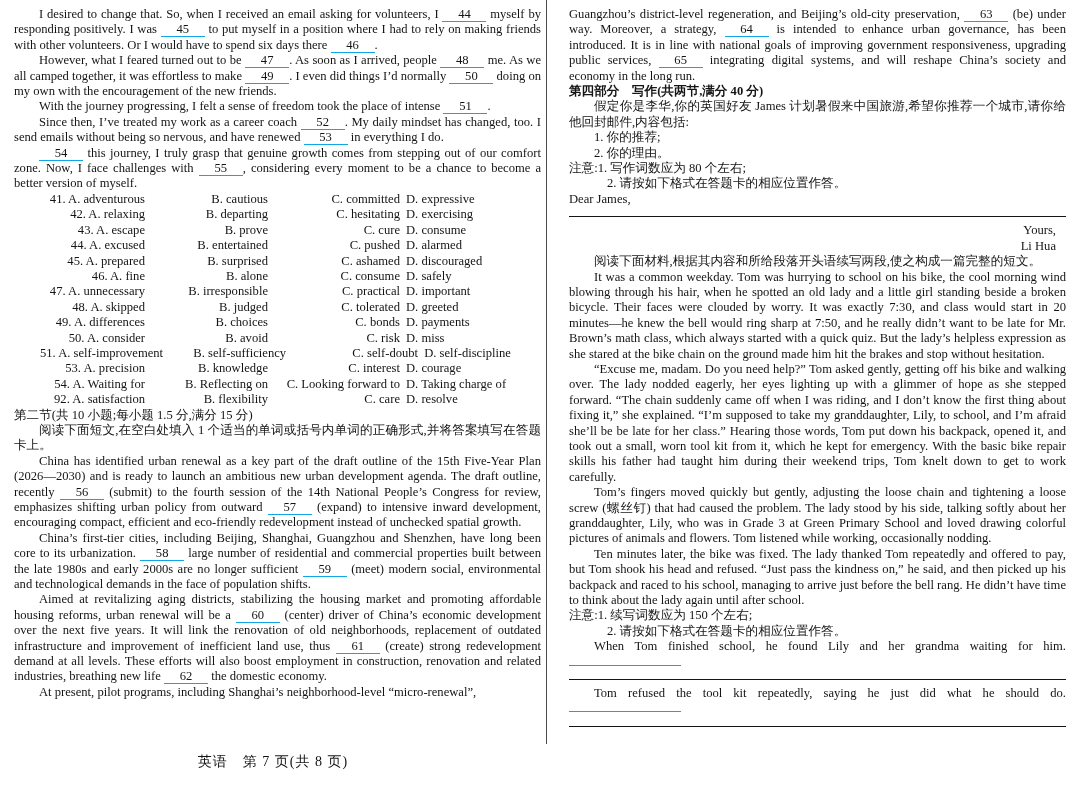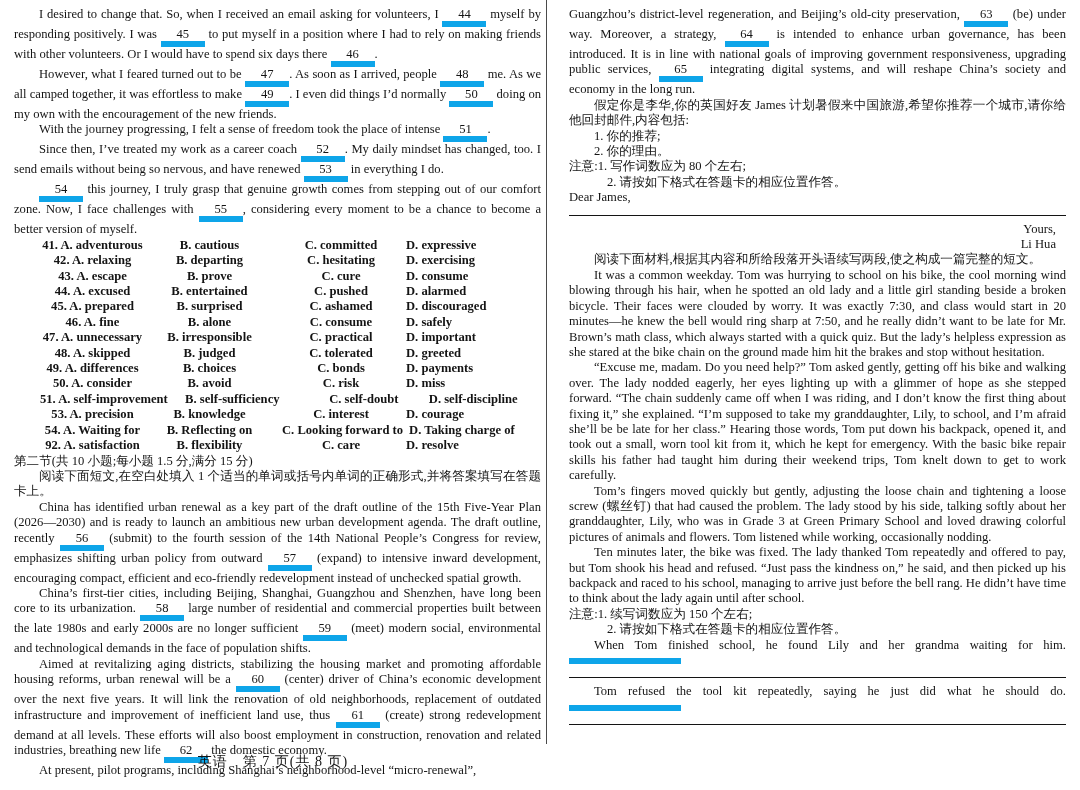--- a/index.html
+++ b/index.html
@@ -16,7 +16,7 @@
   .para { text-indent:25px; }
   .noindent { text-indent:0; }
   .blank {
-    display:inline-block; min-width:40px; border-bottom:6px solid #0ea5e9;
+    display:inline-block; min-width:40px; border-bottom:1px solid #0ea5e9;
     text-align:center; text-indent:0; line-height:13px; padding:0 2px;
   }
   .blank-empty { min-width:108px; }

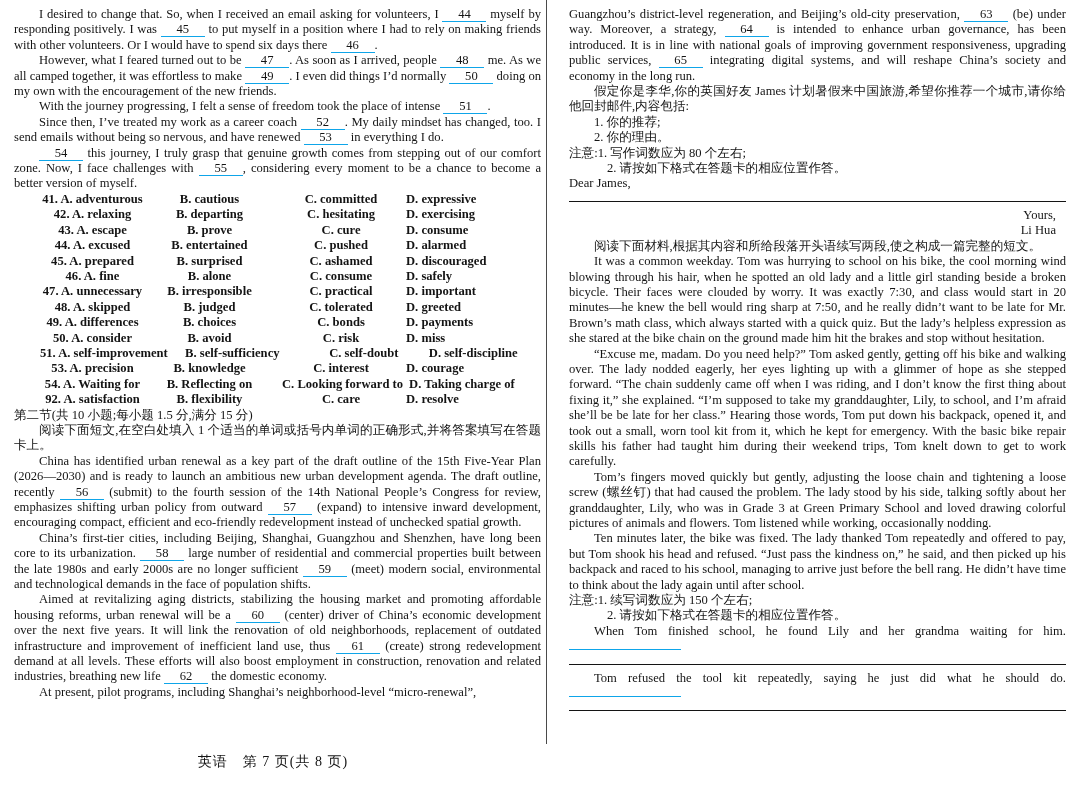--- a/index.html
+++ b/index.html
@@ -151,6 +151,7 @@
 <div class="col col-right">
   <p class="noindent">Guangzhou’s district-level regeneration, and Beijing’s old-city preservation, <span class="blank">63</span> (be) under way. Moreover, a strategy, <span class="blank">64</span> is intended to enhance urban governance, has been introduced. It is in line with national goals of improving government responsiveness, upgrading public services, <span class="blank">65</span> integrating digital systems, and will reshape China’s society and economy in the long run.</p>
 
+  <p class="heading-bold">第四部分　写作(共两节,满分 40 分)</p>
   <p class="para">假定你是李华,你的英国好友 James 计划暑假来中国旅游,希望你推荐一个城市,请你给他回封邮件,内容包括:</p>
 
   <div>

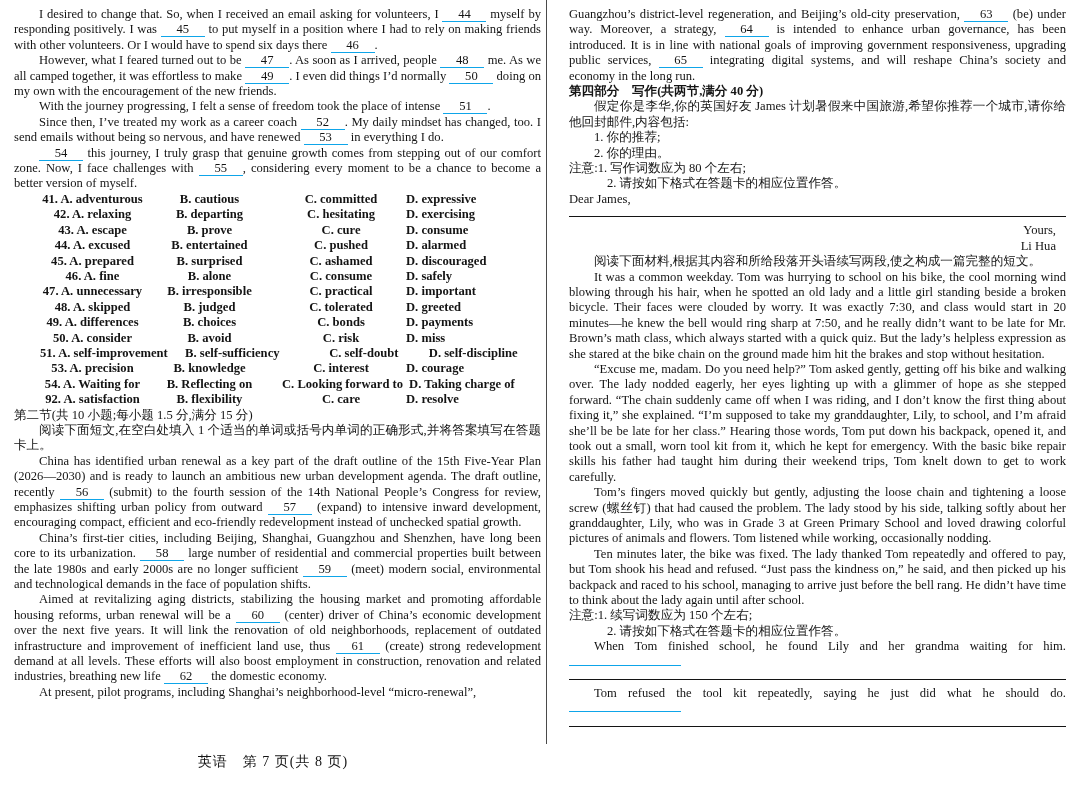--- a/index.html
+++ b/index.html
@@ -20,7 +20,7 @@
     text-align:center; text-indent:0; line-height:13px; padding:0 2px;
   }
   .blank-empty { min-width:108px; }
-  .opt-row { display:flex; padding-left:26px; white-space:nowrap; text-align:center;font-weight:bold; }
+  .opt-row { display:flex; padding-left:26px; white-space:nowrap; text-align:right; }
   .opt-cell { display:inline-block; }
   .opt-c1 { min-width:105px; padding-right:6px; }
   .opt-c2 { min-width:117px; padding-right:6px; }

